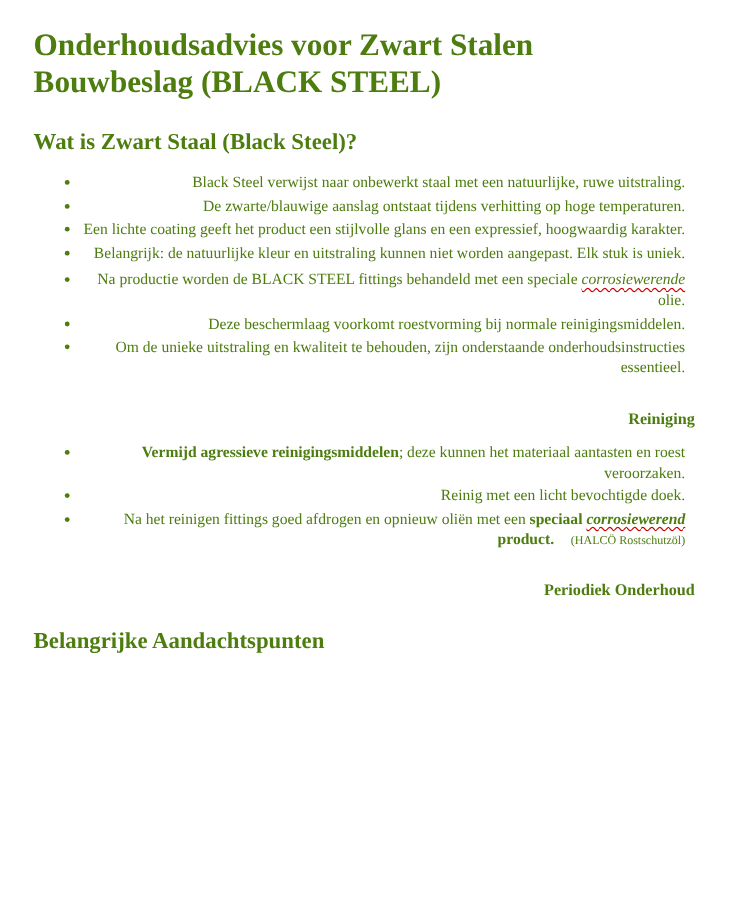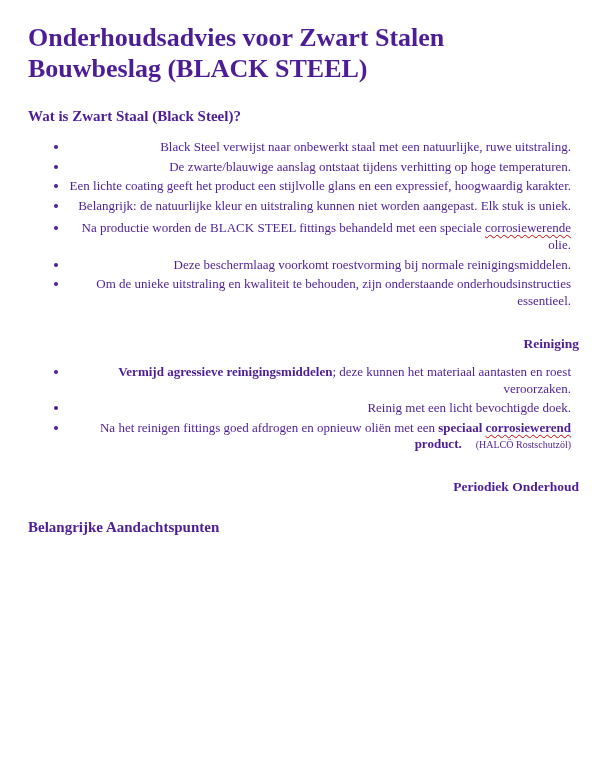--- a/index.html
+++ b/index.html
@@ -10,7 +10,7 @@
     padding: 18px 32px 16px 28px;
     font-family: "Liberation Serif", "DejaVu Serif", serif;
     font-size: 13px;
-    color: #4c1d95;
+    color: #4d7c0f;
     overflow: hidden;
     background: #ffffff;
   }

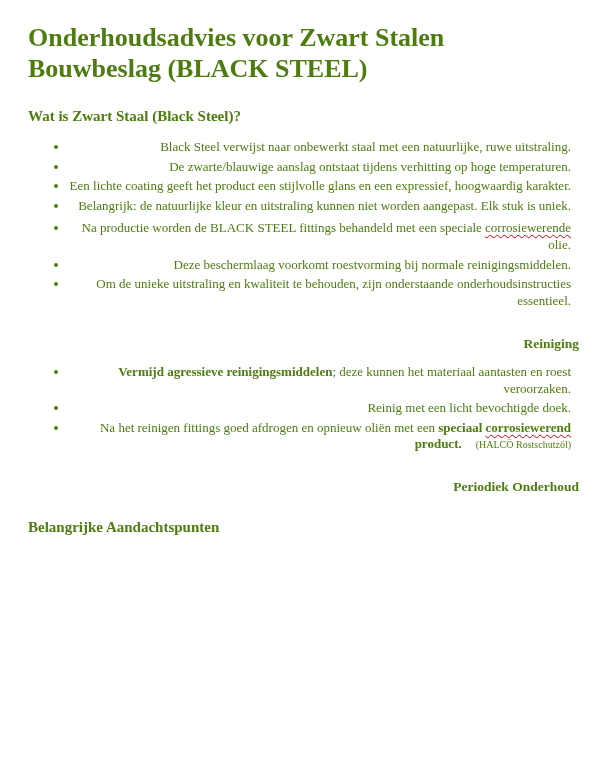--- a/index.html
+++ b/index.html
@@ -21,7 +21,7 @@
     margin: 4px 0 12px 0;
   }
   .h2 {
-    font-size: 15px;
+    font-size: 19px;
     font-weight: bold;
     margin: 24px 0 14px 0;
   }

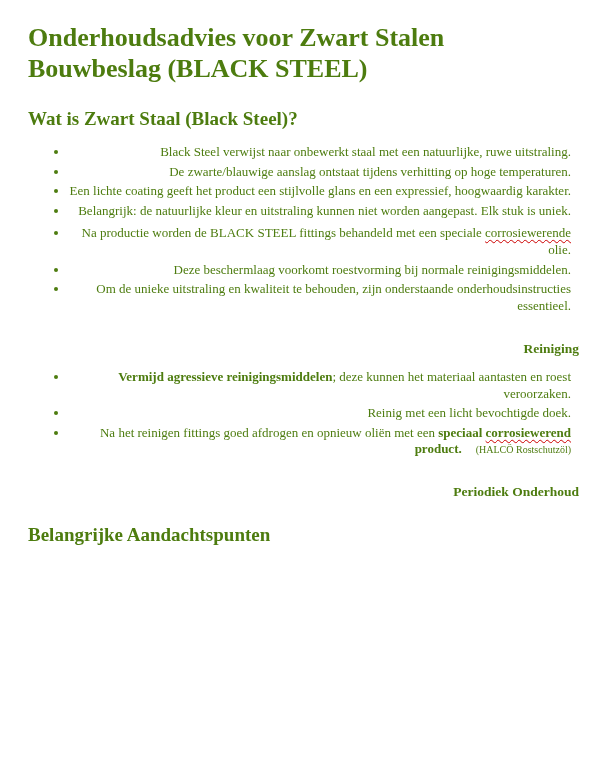--- a/index.html
+++ b/index.html
@@ -49,6 +49,7 @@
     text-decoration-color: #cc0000;
     text-decoration-thickness: 1px;
     text-underline-offset: 2px;
+    font-style: italic;
   }
   .small {
     font-size: 10px;

